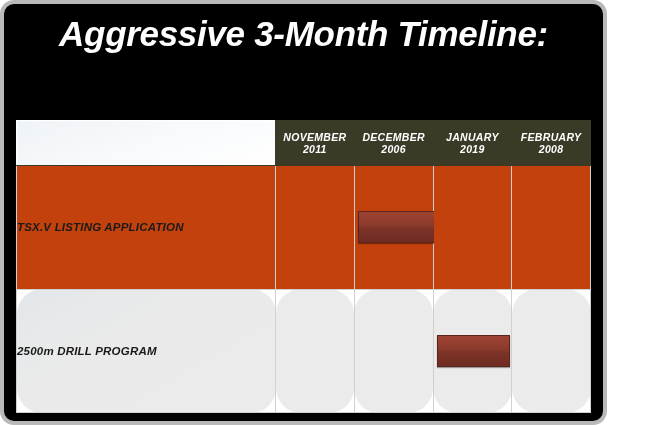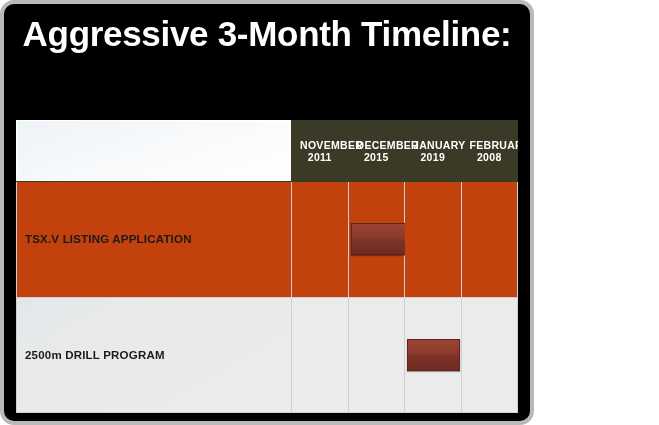--- a/index.html
+++ b/index.html
@@ -15,13 +15,14 @@
   }
   .slide {
     position: relative;
-    width: 534px;
+    width: 607px;
     height: 425px;
     box-sizing: border-box;
     background: #000000;
     border: 4px solid #b9b9b9;
     border-radius: 14px;
     overflow: hidden;
+    font-style: italic;
   }
   .title-block {
     padding: 10px 12px 6px 12px;

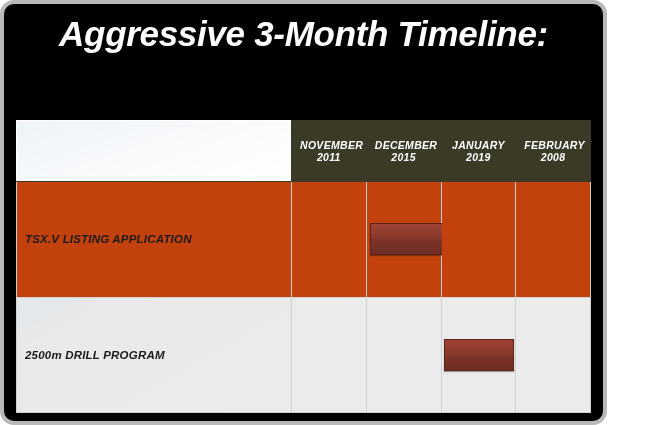--- a/index.html
+++ b/index.html
@@ -53,7 +53,7 @@
   }
   table.gantt td {
     border: 1px solid #d0d0d0;
-    padding: 8px;
+    padding: 0;
     vertical-align: middle;
   }
   .corner-cell {

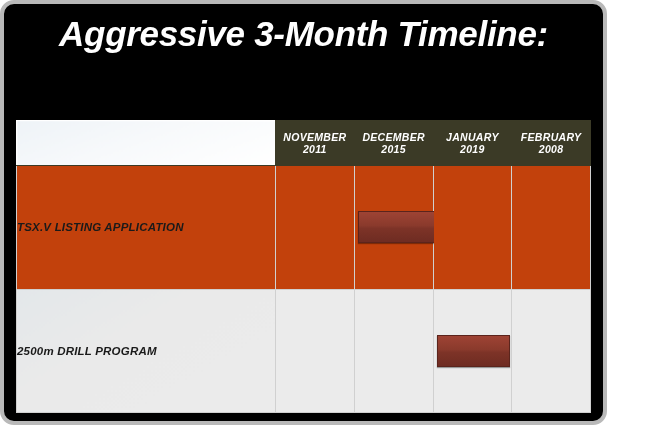--- a/index.html
+++ b/index.html
@@ -115,7 +115,7 @@
           <tr class="head-row">
         <td class="corner-cell"></td>
         <td class="month-head">NOVEMBER 2011</td>
-        <td class="month-head">DECEMBER 2015</td>
+        <td class="month-head">DECEMBER 2006</td>
         <td class="month-head">JANUARY  2019</td>
         <td class="month-head">FEBRUARY 2008</td>
       </tr>

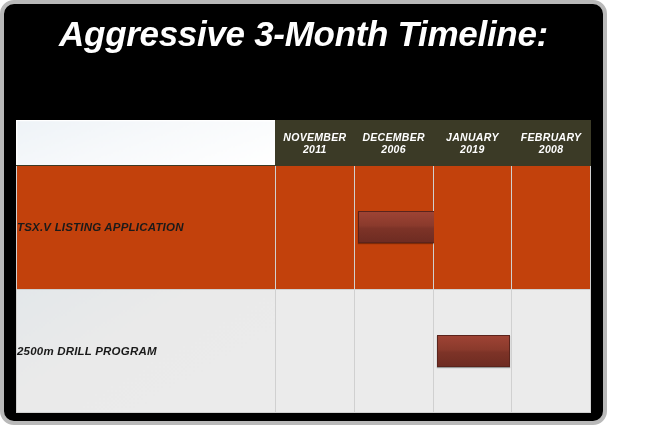--- a/index.html
+++ b/index.html
@@ -75,7 +75,7 @@
     border-color: #3b3a26;
   }
   .row-odd td { background: #c2410c; }
-  .row-even td { background: #ebebeb; }
+  .row-even td { background: #ebebeb; border-radius: 25px; }
   .task-label {
     font-size: 11.5px;
     font-weight: bold;

